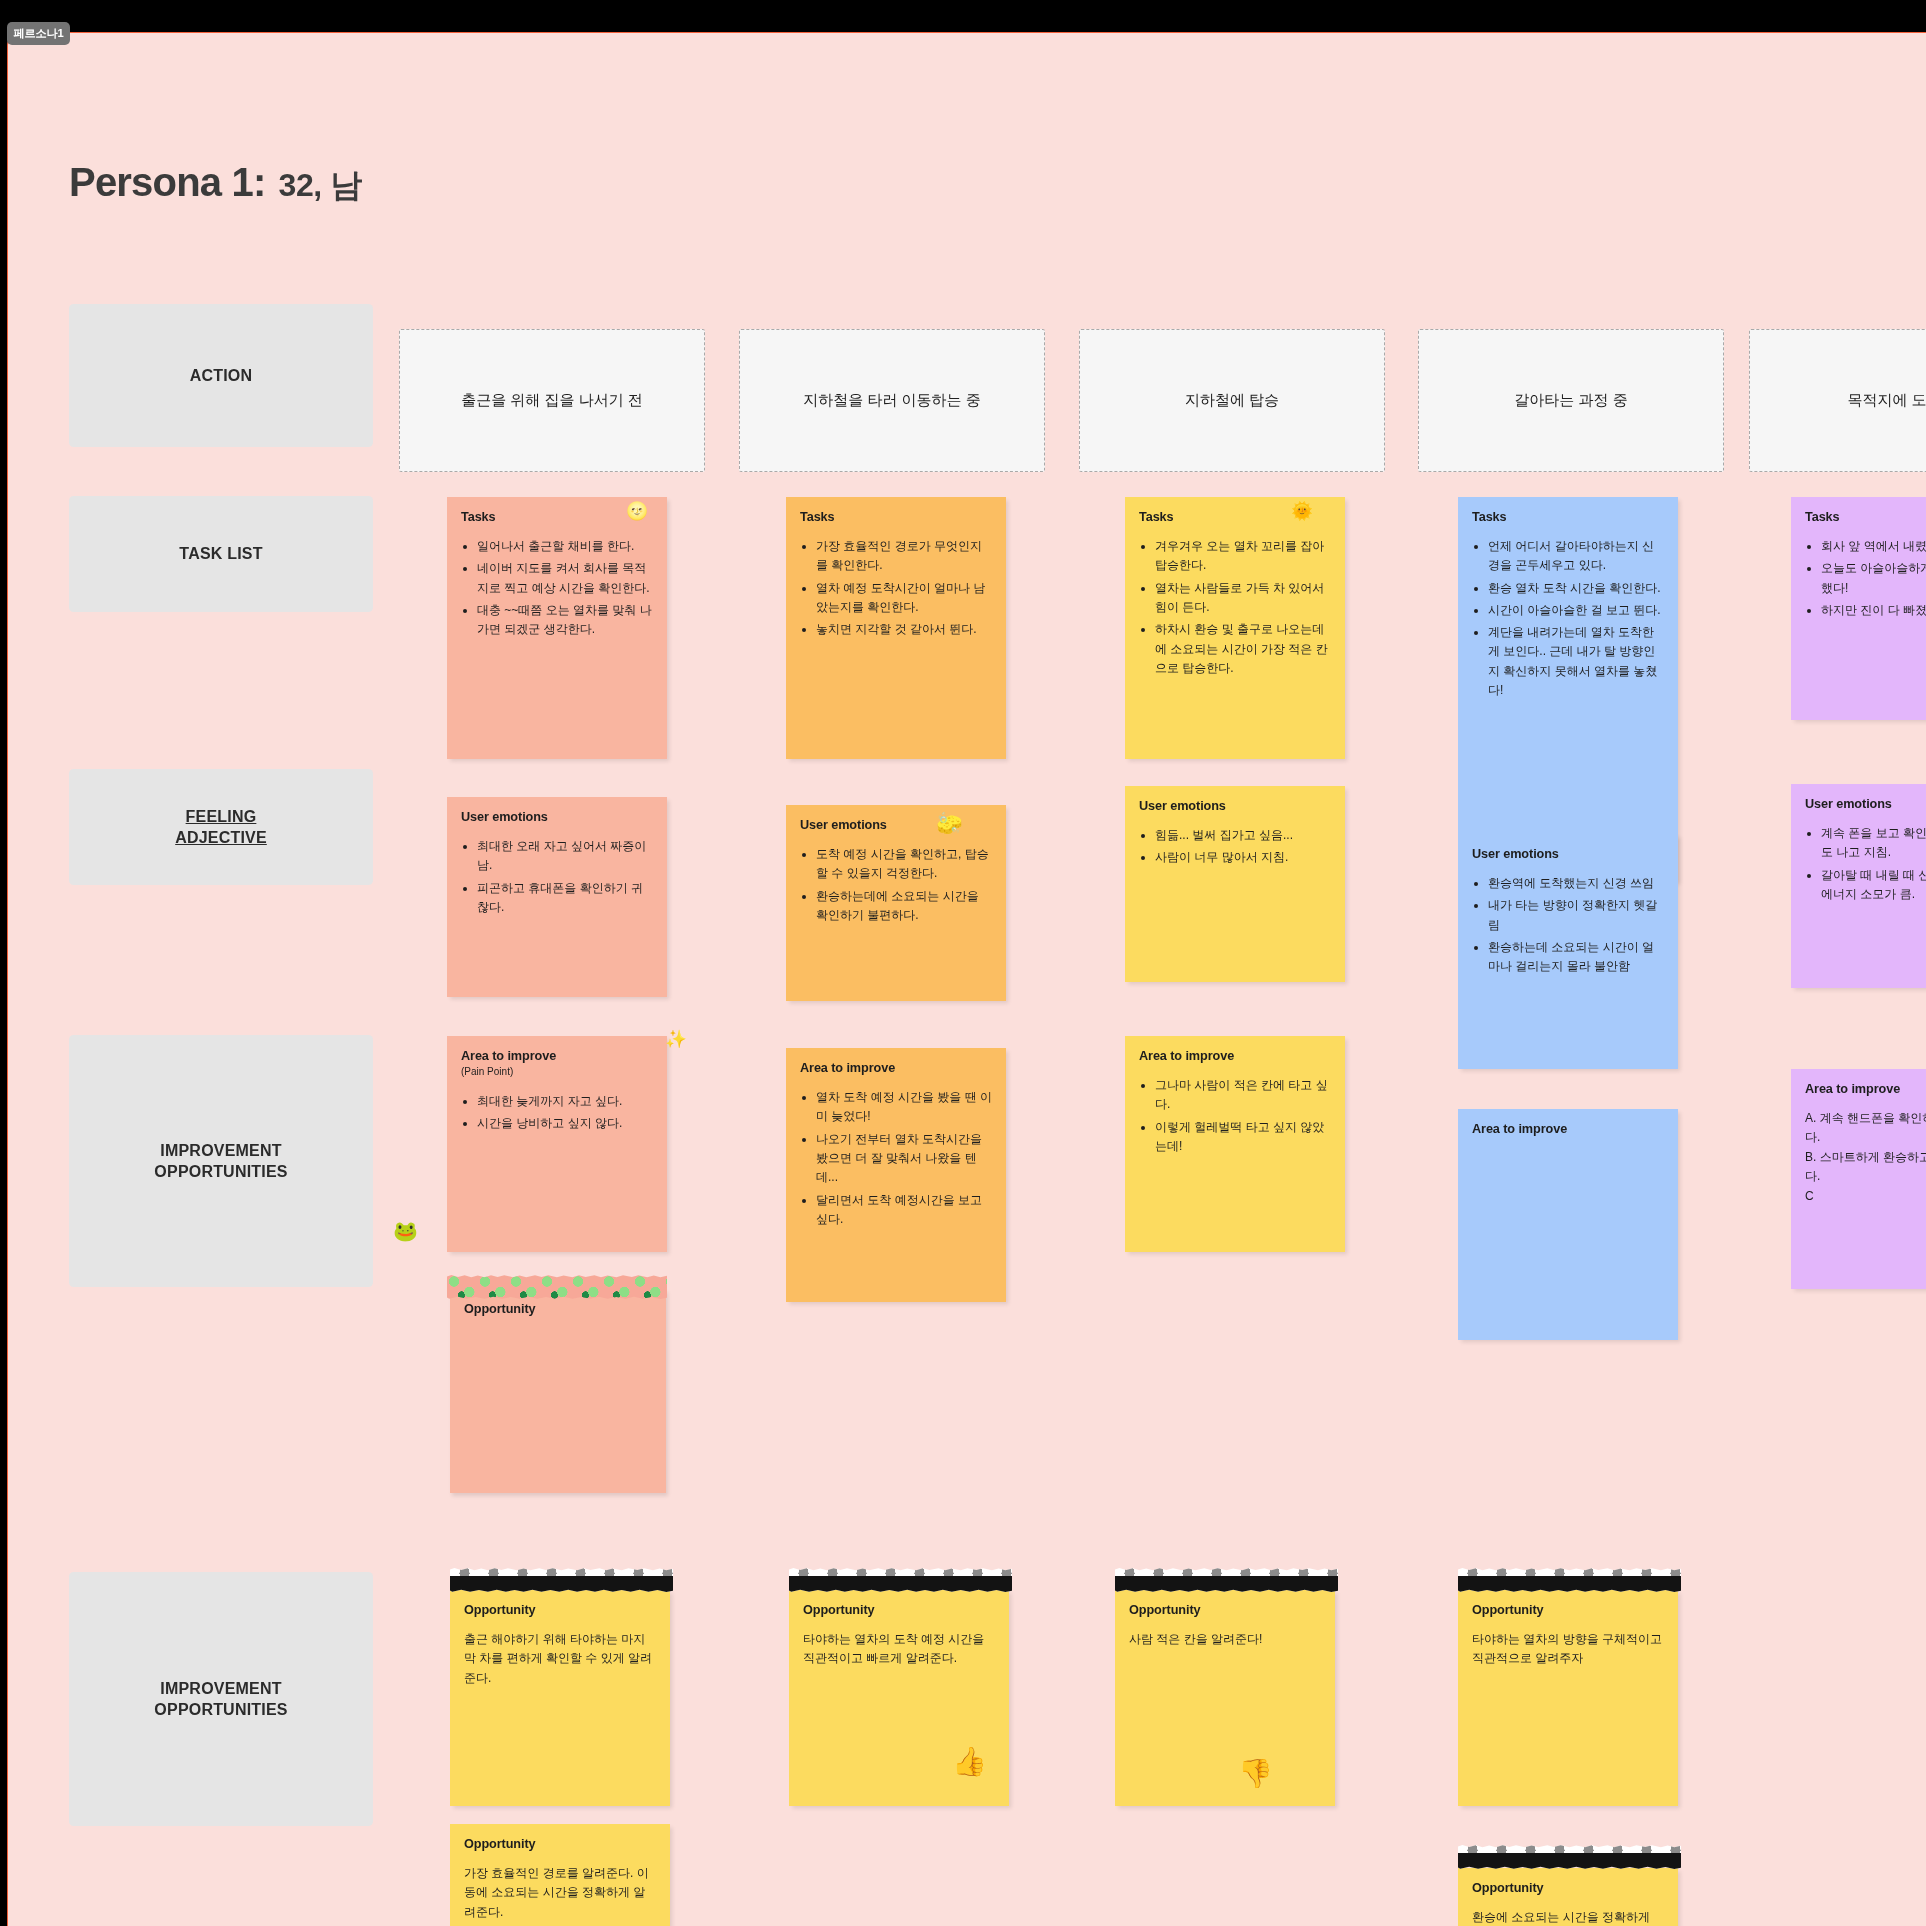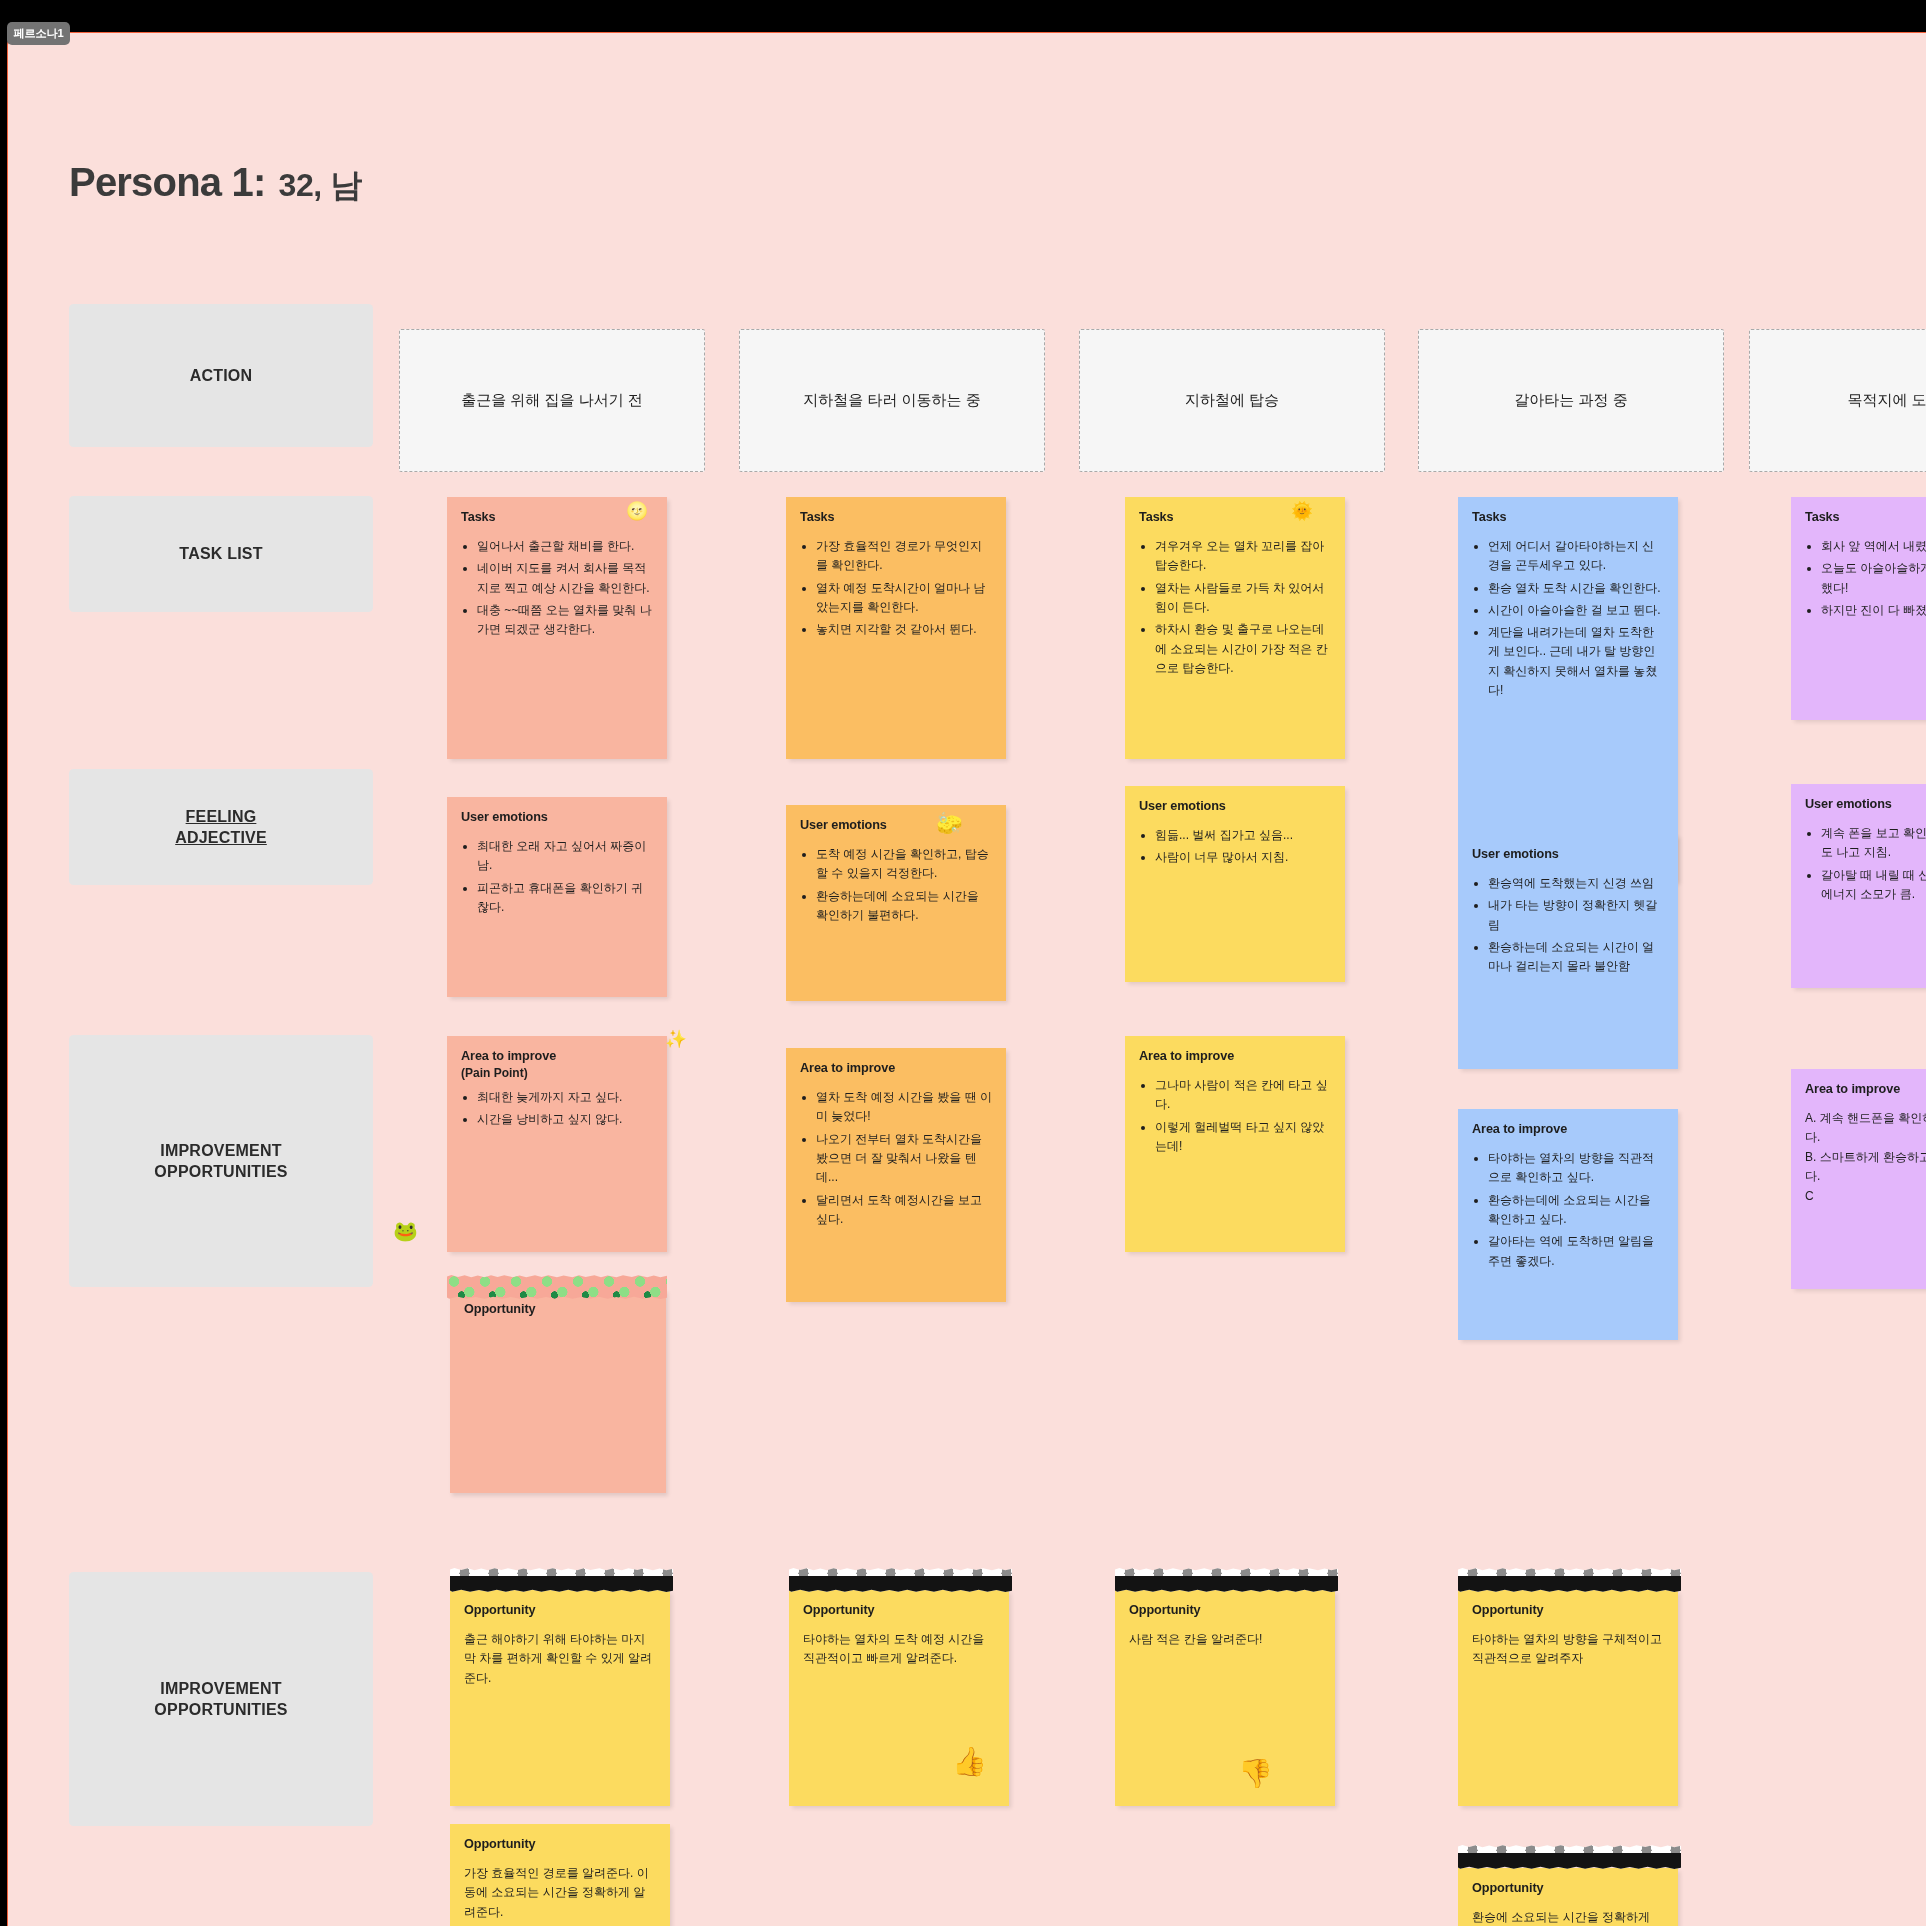--- a/index.html
+++ b/index.html
@@ -96,7 +96,7 @@
   .note ul { margin: 0; padding-left: 16px; }
   .note li { font-size: 12px; line-height: 1.62; margin-bottom: 2.7px; }
   .note p  { font-size: 12px; line-height: 1.62; margin: 0; }
-  .note .sub { font-size: 12px; font-weight: 700; margin-top:-10px; margin-bottom:8px;}
+  .note .sub { font-size: 10px; font-weight: 400; margin-top:-10px; margin-bottom:15px;}
 
   .c-salmon { background: #F9B5A0; }
   .c-orange { background: #FBBE62; }

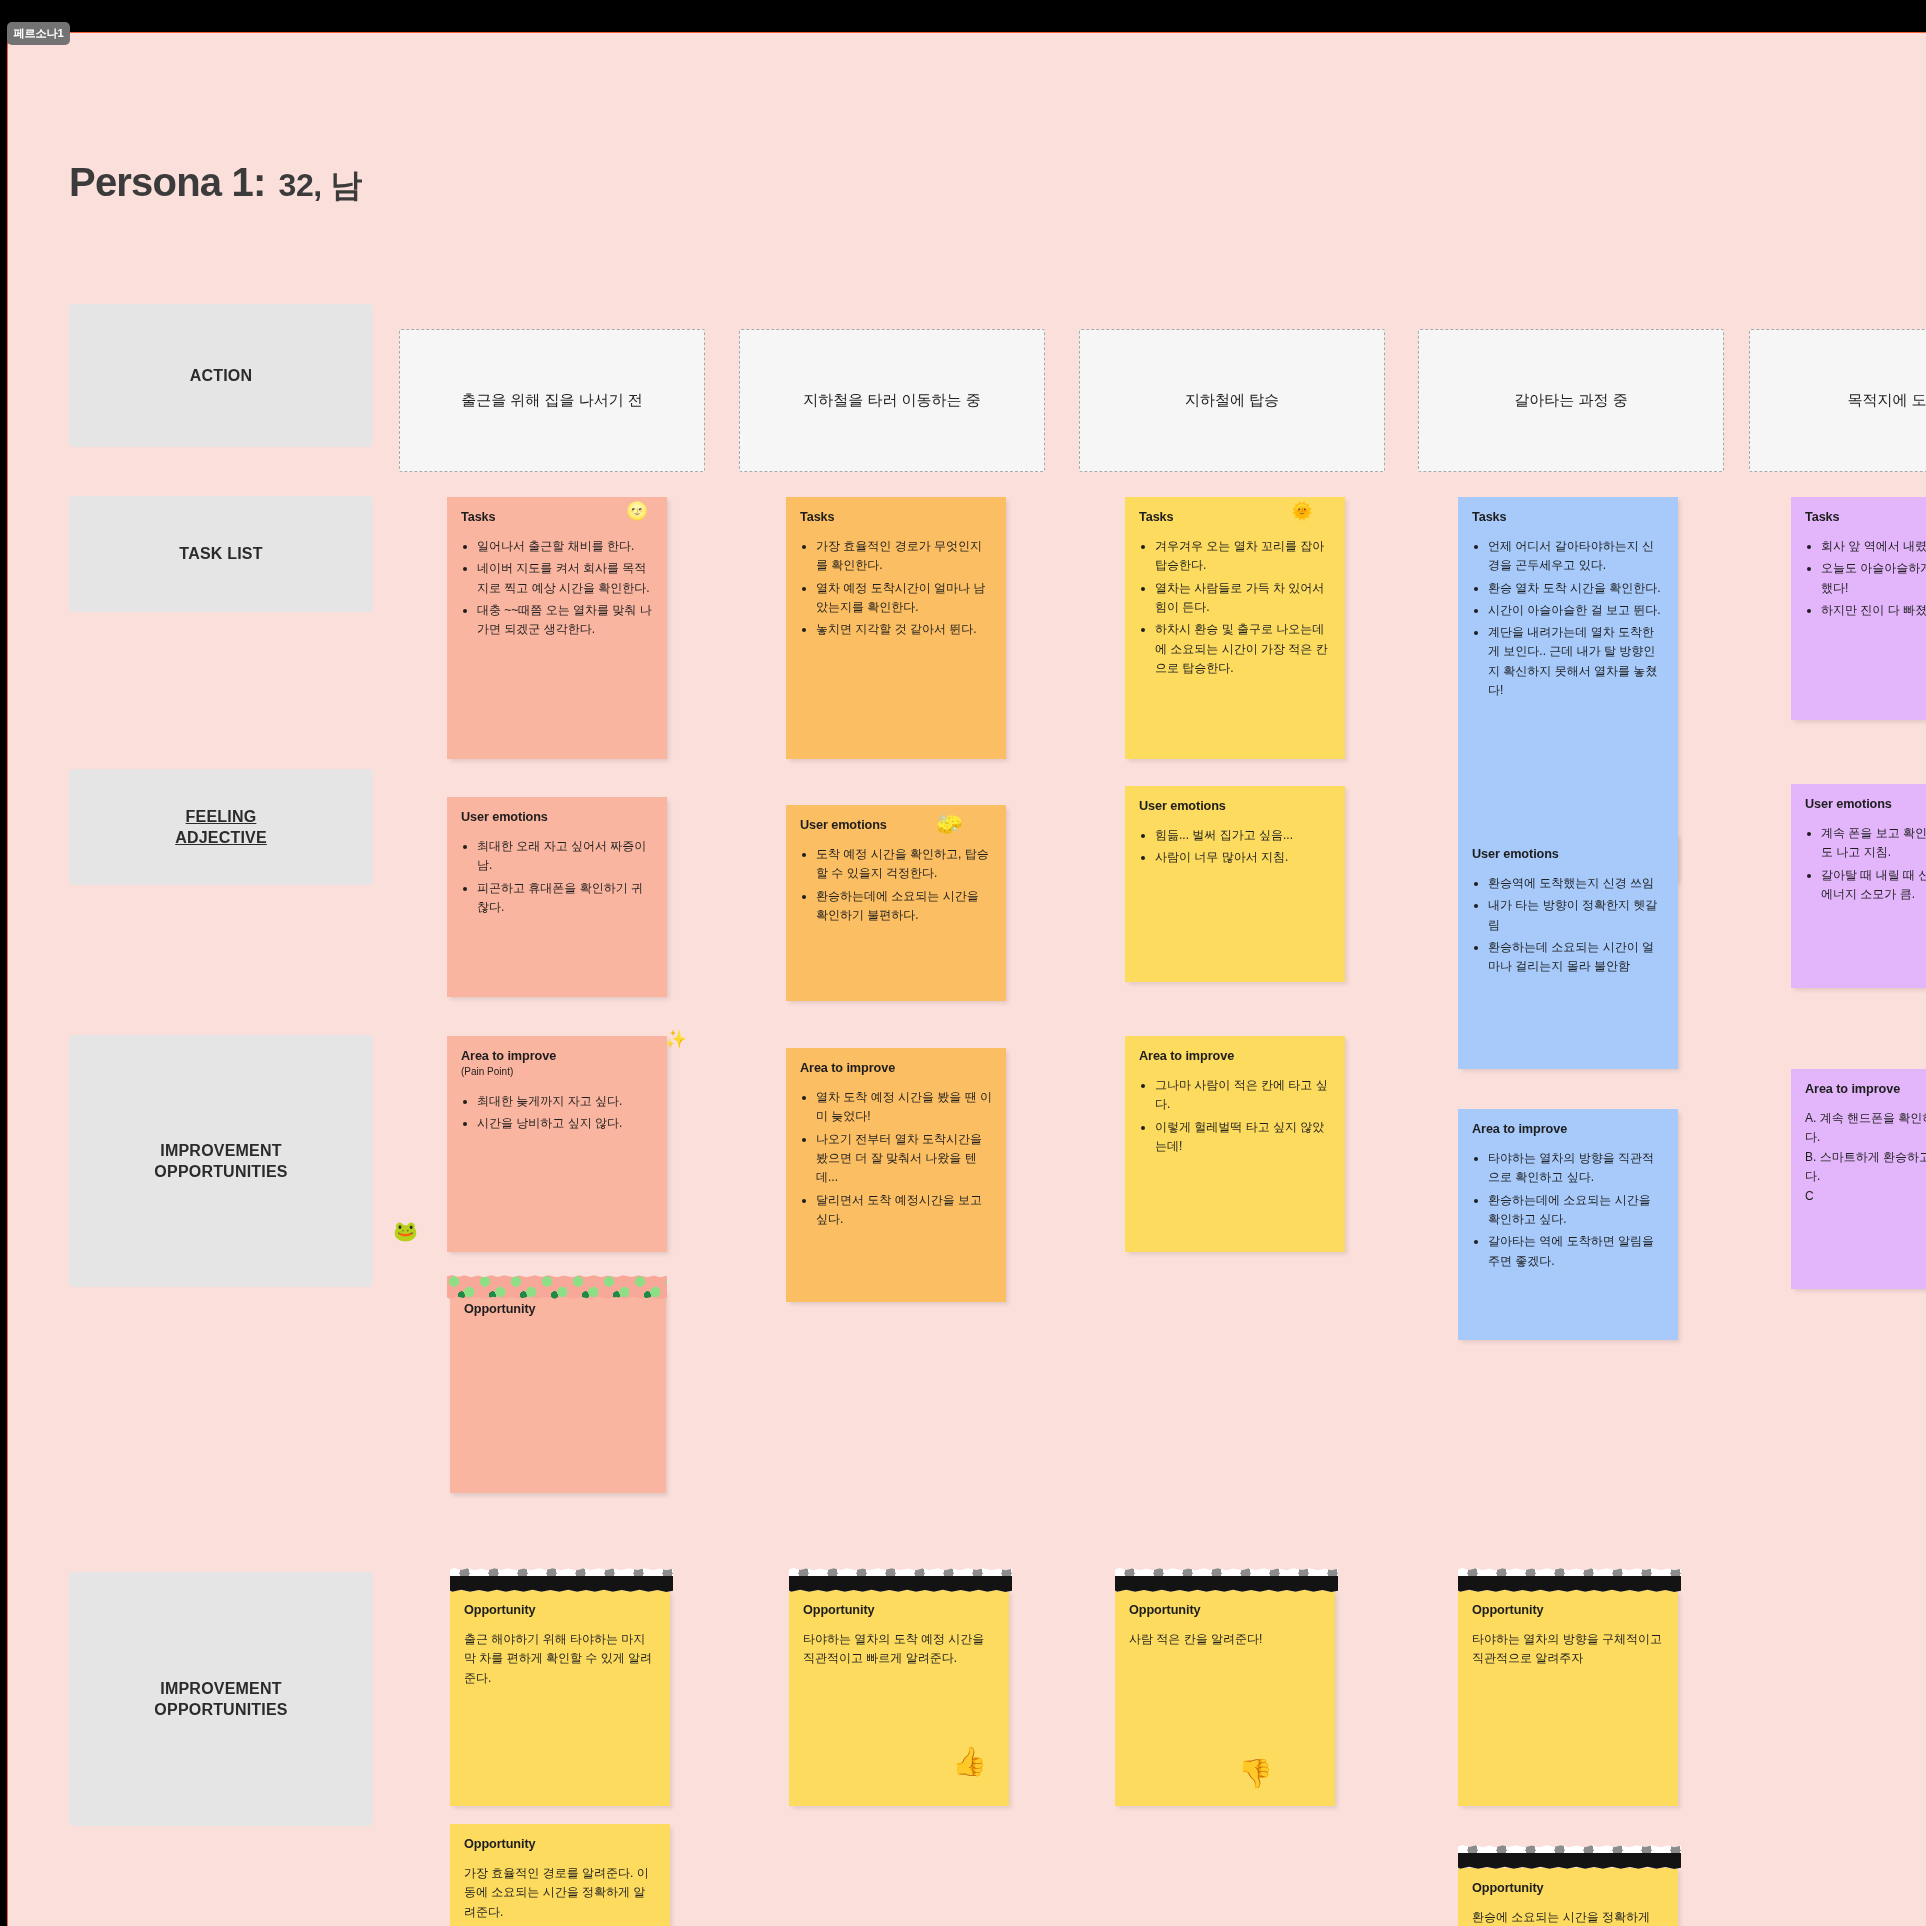--- a/index.html
+++ b/index.html
@@ -289,11 +289,6 @@
 
 <div class="note c-blue" style="left:1458px; top:1109px; width:220px; height:231px;">
   <div class="nt">Area to improve</div>
-  <ul>
-    <li>타야하는 열차의 방향을 직관적으로 확인하고 싶다.</li>
-    <li>환승하는데에 소요되는 시간을 확인하고 싶다.</li>
-    <li>갈아타는 역에 도착하면 알림을 주면 좋겠다.</li>
-  </ul>
 </div>
 
 <div class="note c-purple" style="left:1791px; top:1069px; width:220px; height:220px;">

